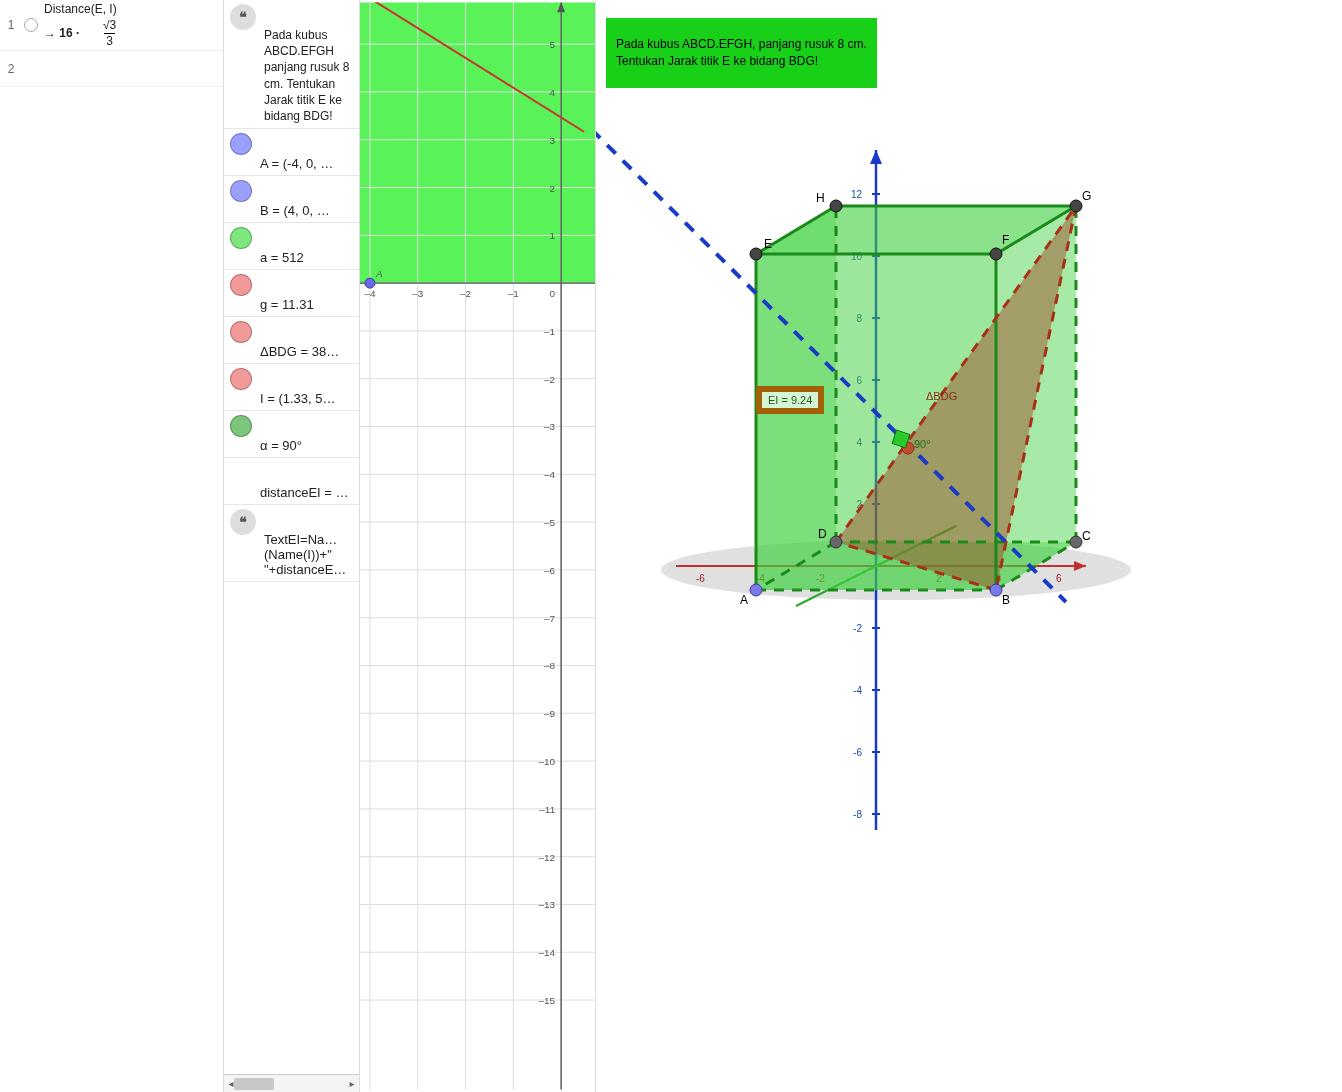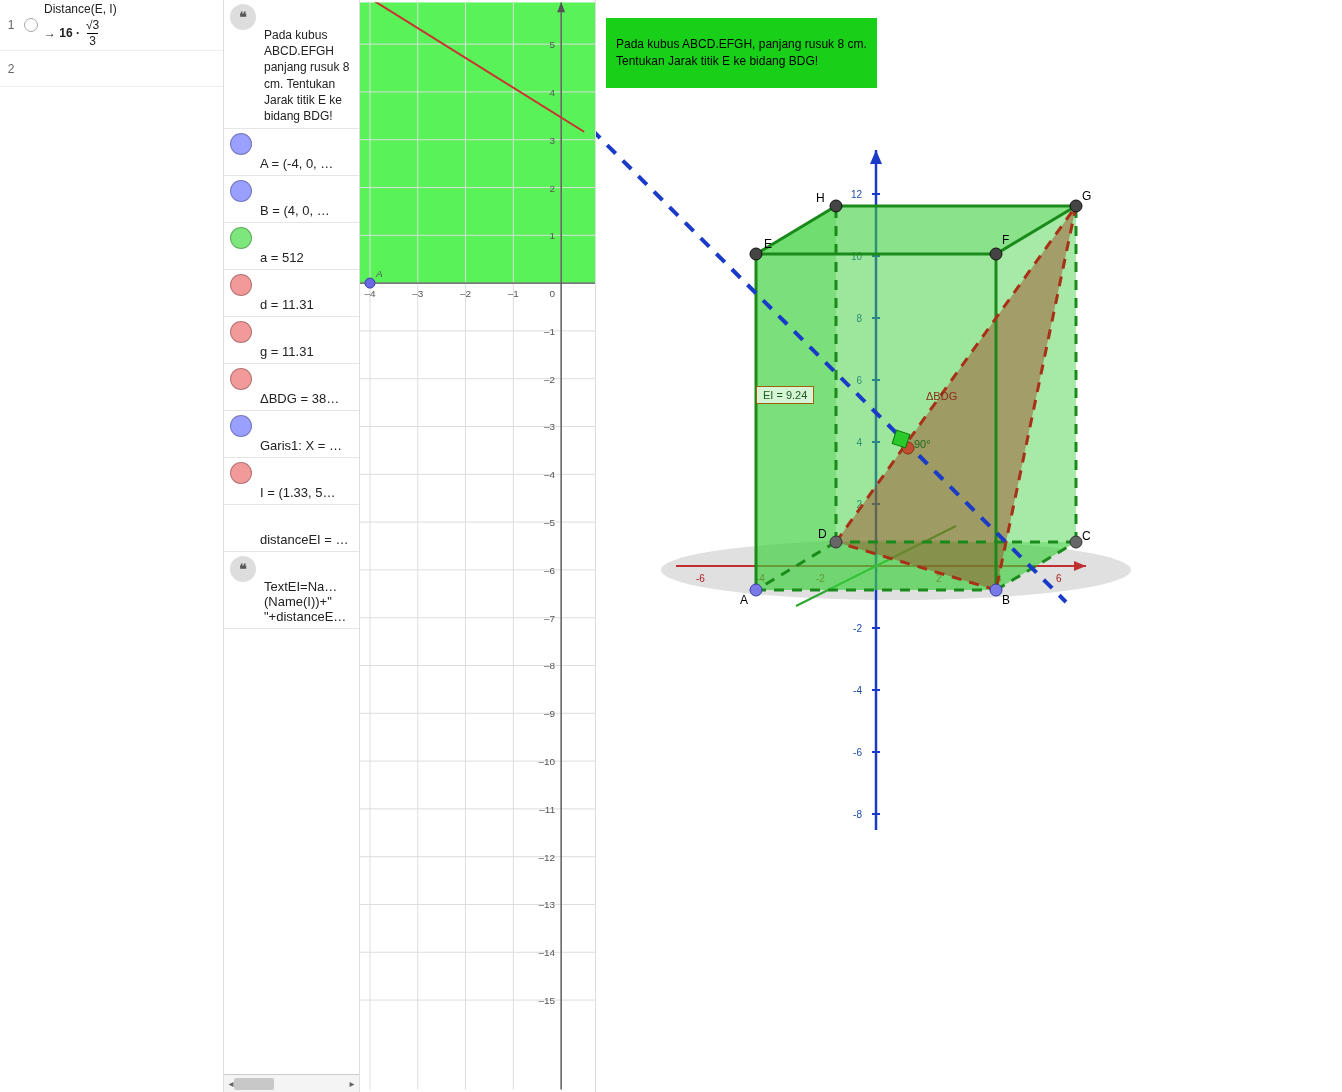--- a/index.html
+++ b/index.html
@@ -130,7 +130,7 @@
     <div class="step-radio"></div>
     <div class="step-body">
       <div>Distance(E, I)</div>
-      <div style="display:flex;align-items:center;gap:4px;margin-top:2px;">
+      <div style="display:flex;align-items:center;gap:21px;margin-top:2px;">
         <span style="font-weight:bold;">→  16 ·</span>
         <span class="frac">
           <span class="num">√3</span>

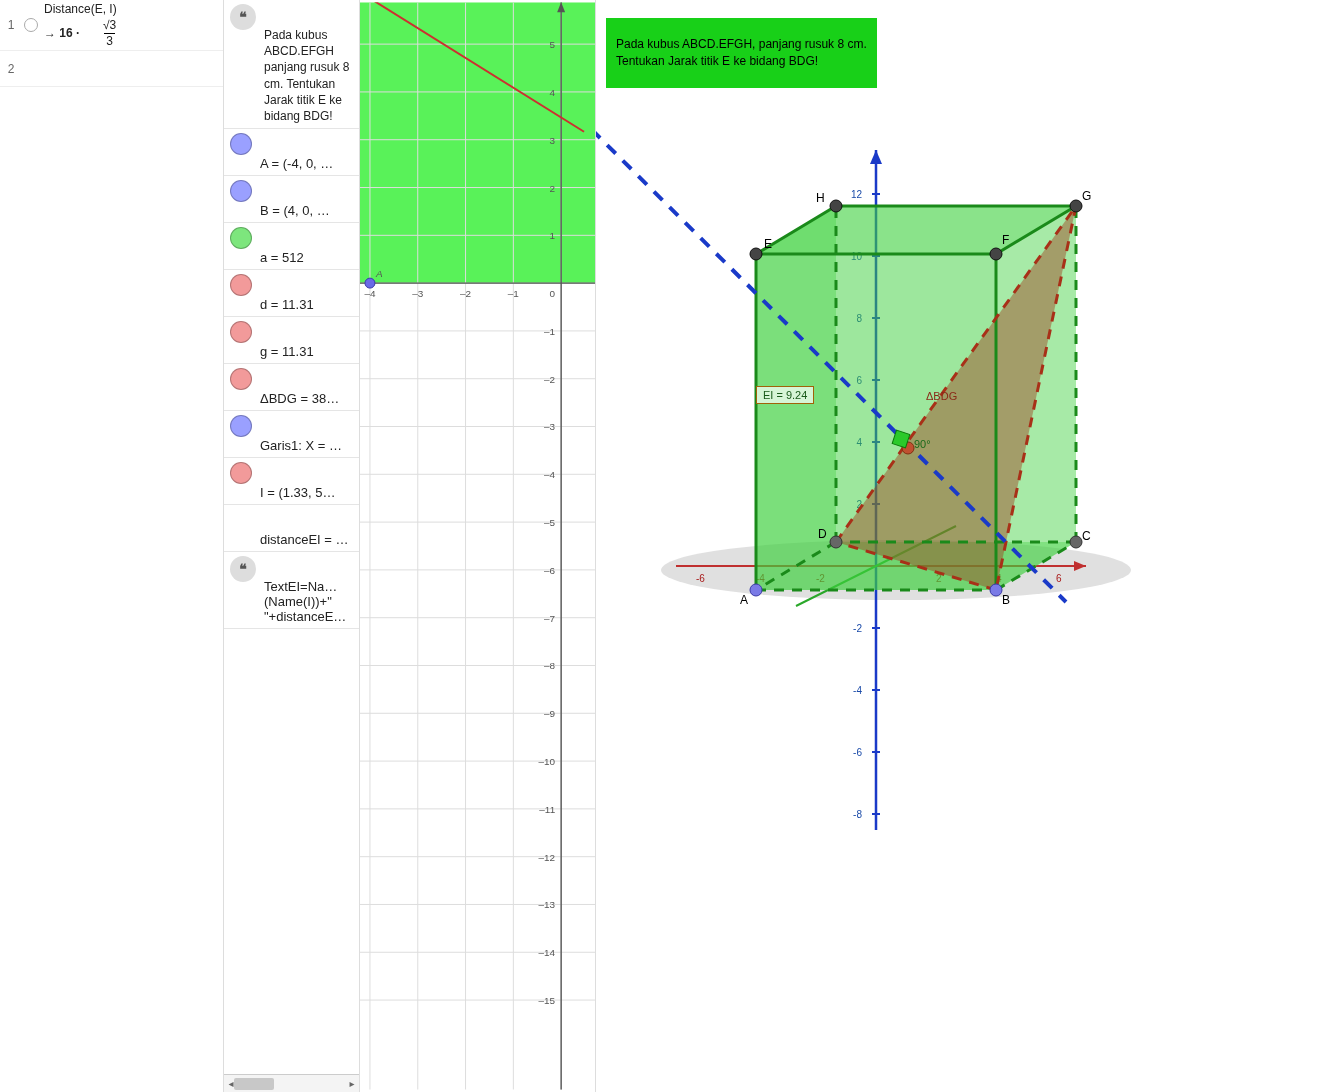--- a/index.html
+++ b/index.html
@@ -163,10 +163,6 @@
         <div class="alg-row">
           <div class="alg-ico" style="background: rgb(125, 230, 125);"></div>
           <div class="alg-label">a = 512</div>
-        </div>
-        <div class="alg-row">
-          <div class="alg-ico" style="background: rgb(242, 154, 154);"></div>
-          <div class="alg-label">d = 11.31</div>
         </div>
         <div class="alg-row">
           <div class="alg-ico" style="background: rgb(242, 154, 154);"></div>

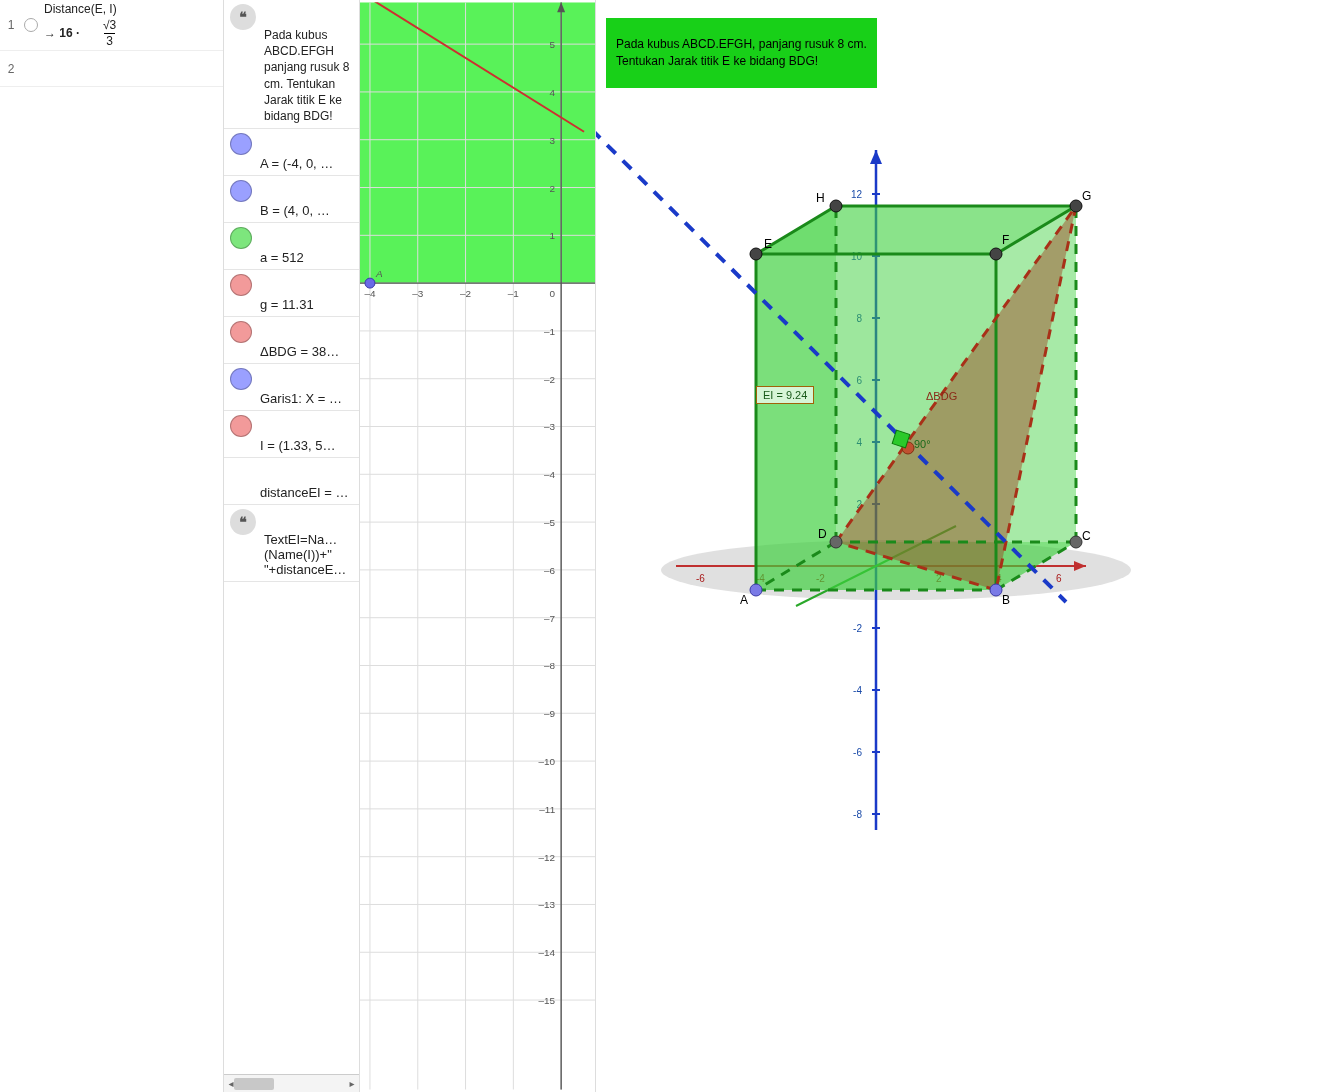--- a/index.html
+++ b/index.html
@@ -171,10 +171,6 @@
         <div class="alg-row">
           <div class="alg-ico" style="background: rgb(242, 154, 154);"></div>
           <div class="alg-label">ΔBDG = 38…</div>
-        </div>
-        <div class="alg-row">
-          <div class="alg-ico" style="background: rgb(154, 160, 255);"></div>
-          <div class="alg-label">Garis1: X = …</div>
         </div>
         <div class="alg-row">
           <div class="alg-ico" style="background: rgb(242, 154, 154);"></div>

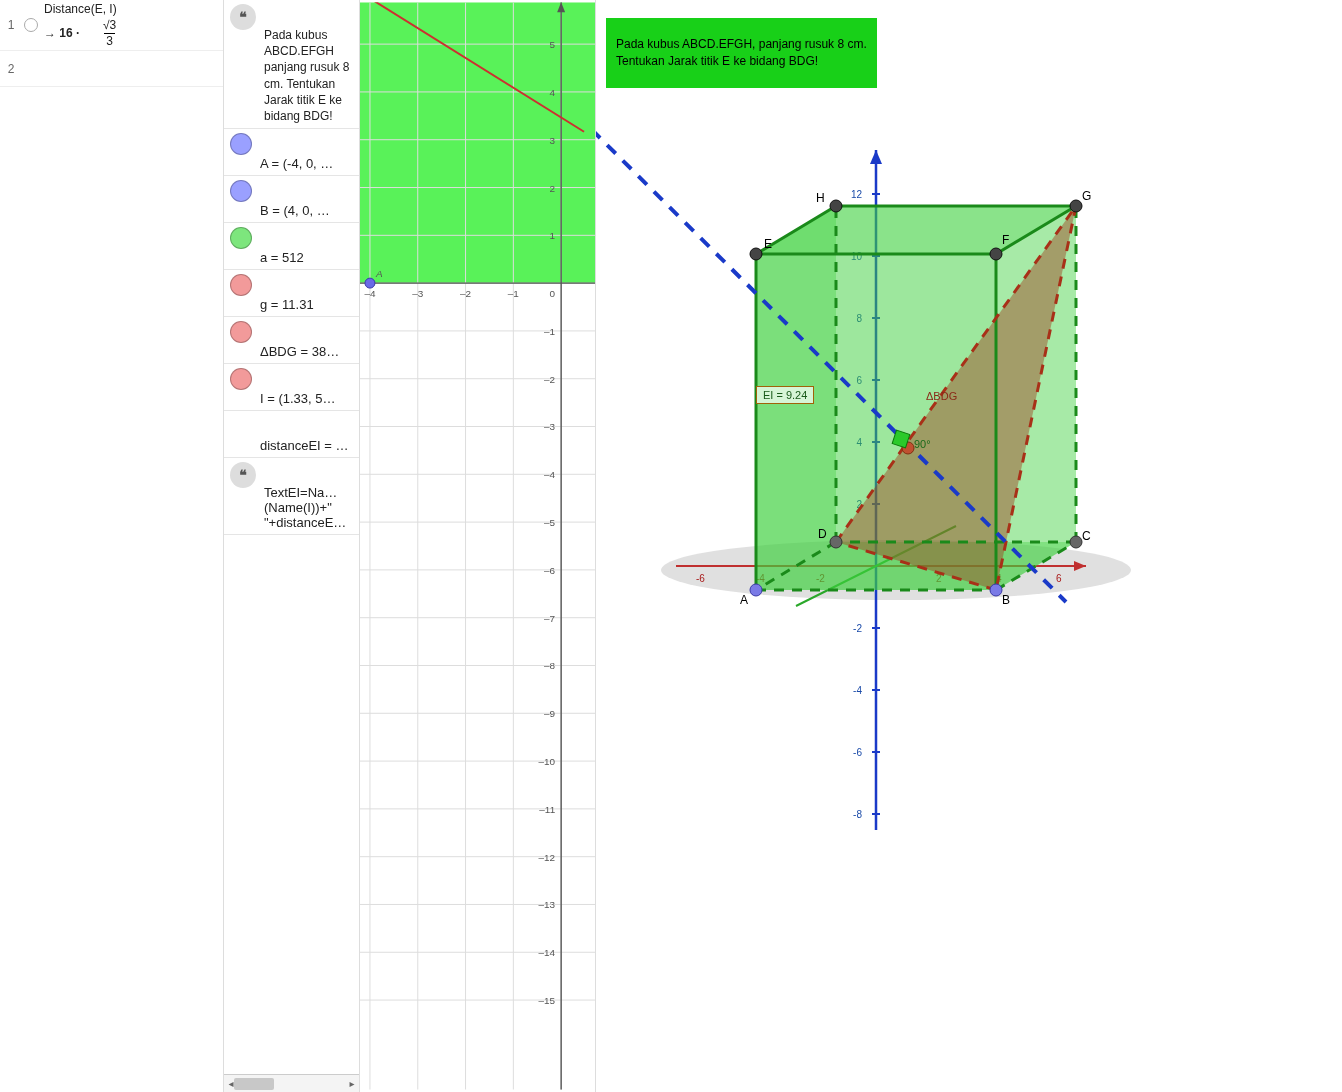--- a/index.html
+++ b/index.html
@@ -113,7 +113,7 @@
   .ei-label {
     position: absolute;
     background: #d6f5d6;
-    border: 1px solid #a16207;
+    border: 6px solid #a16207;
     padding: 2px 6px;
     font-size: 11px;
     color: #1a5a1a;

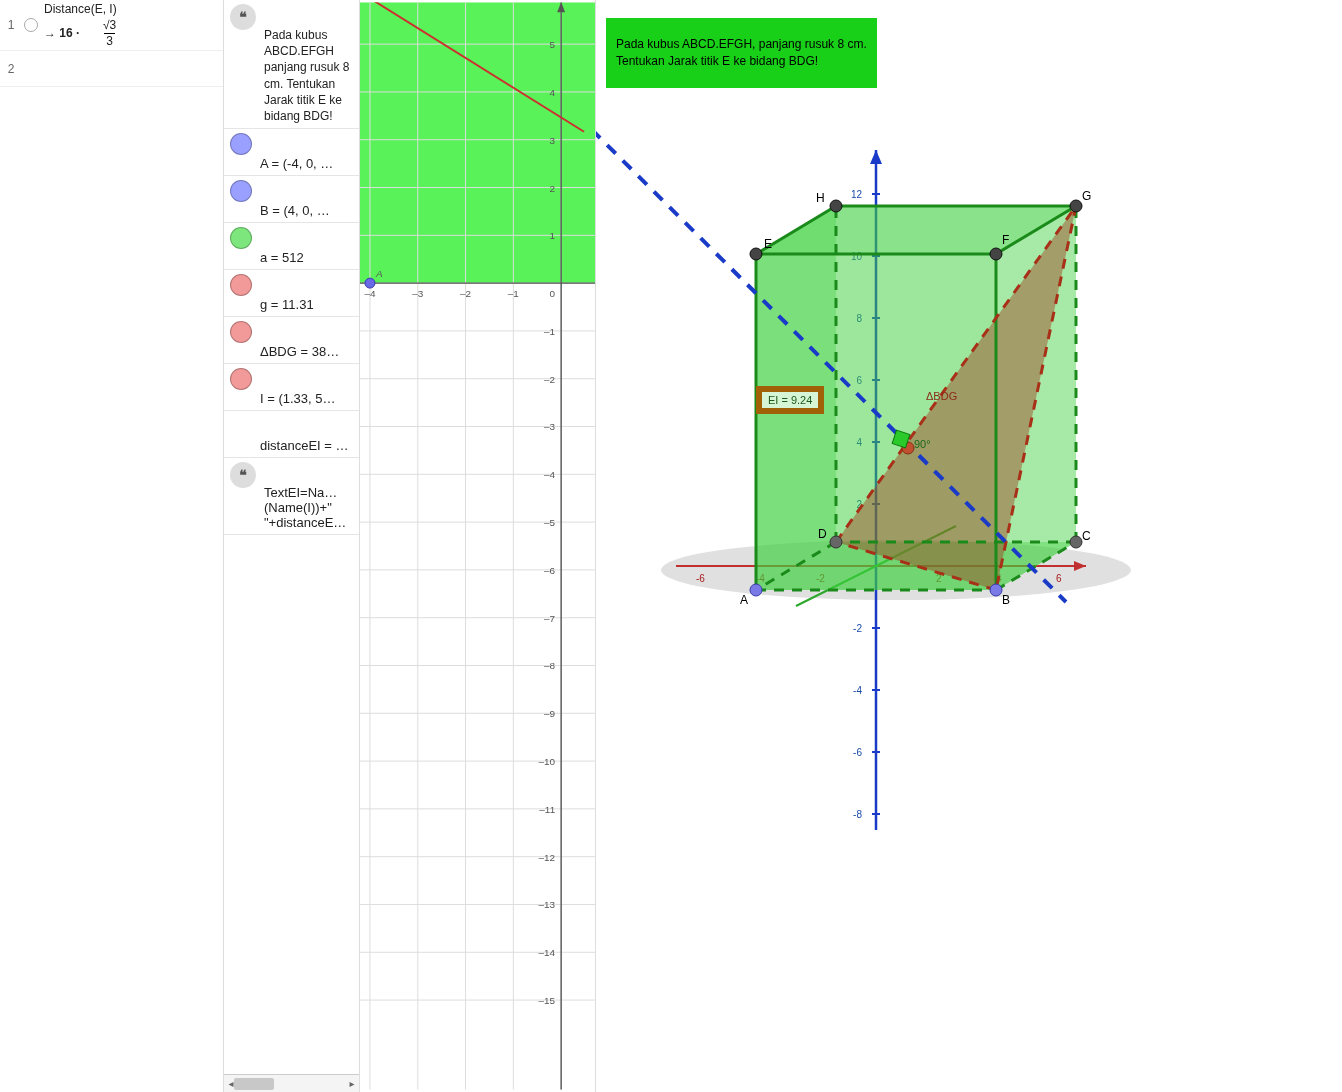--- a/index.html
+++ b/index.html
@@ -175,6 +175,10 @@
         <div class="alg-row">
           <div class="alg-ico" style="background: rgb(242, 154, 154);"></div>
           <div class="alg-label">I = (1.33, 5…</div>
+        </div>
+        <div class="alg-row">
+          <div class="alg-ico" style="background: rgb(124, 198, 124);"></div>
+          <div class="alg-label">α = 90°</div>
         </div>
       </div>
     <div class="alg-row">

